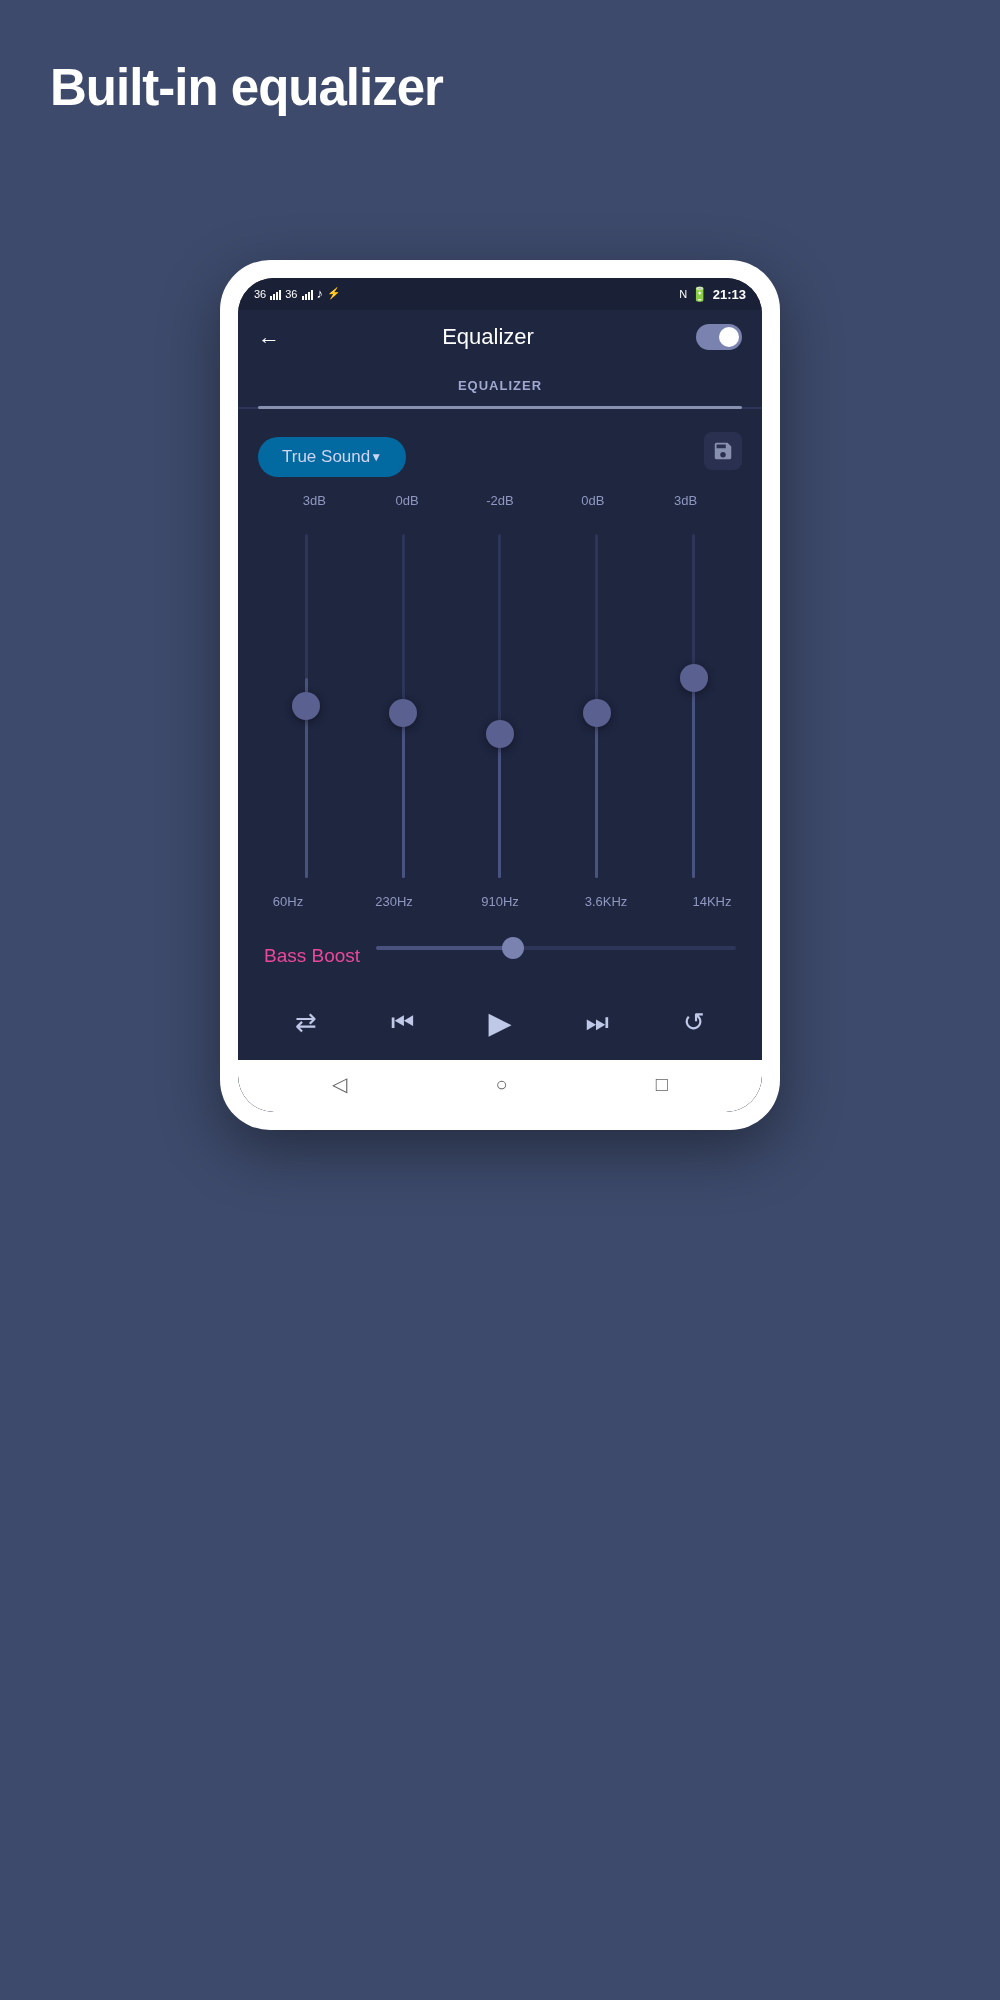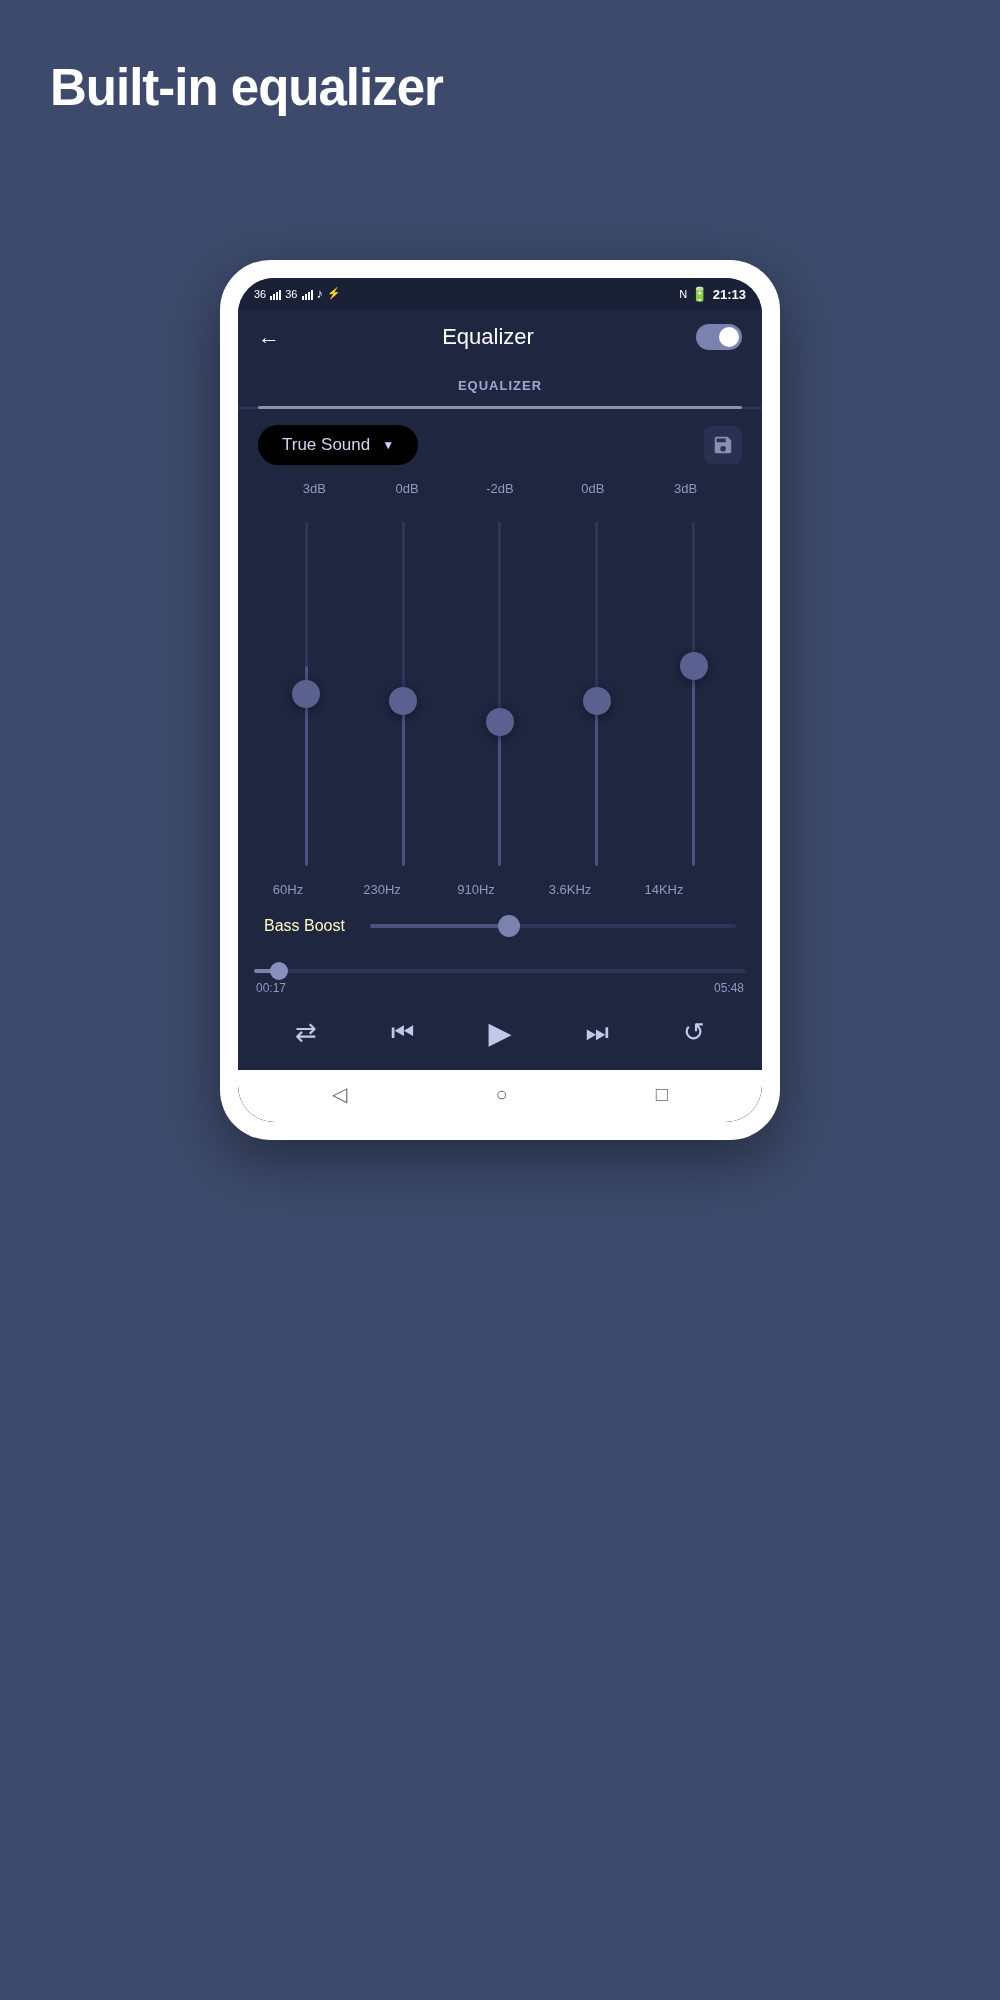--- a/index.html
+++ b/index.html
@@ -157,15 +157,16 @@
       margin-bottom: 16px;
     }
     .profile-pill {
-      background: #000000;
+      background: #0369a1;
       border-radius: 24px;
       padding: 10px 24px;
       color: #d0d4f0;
       font-size: 17px;
       display: flex;
       align-items: center;
-      gap: 12px;
-      cursor: pointer;
+      gap: 0;
+      cursor: pointer;
+      margin-top: 12px;
     }
     .profile-pill .arrow {
       font-size: 12px;

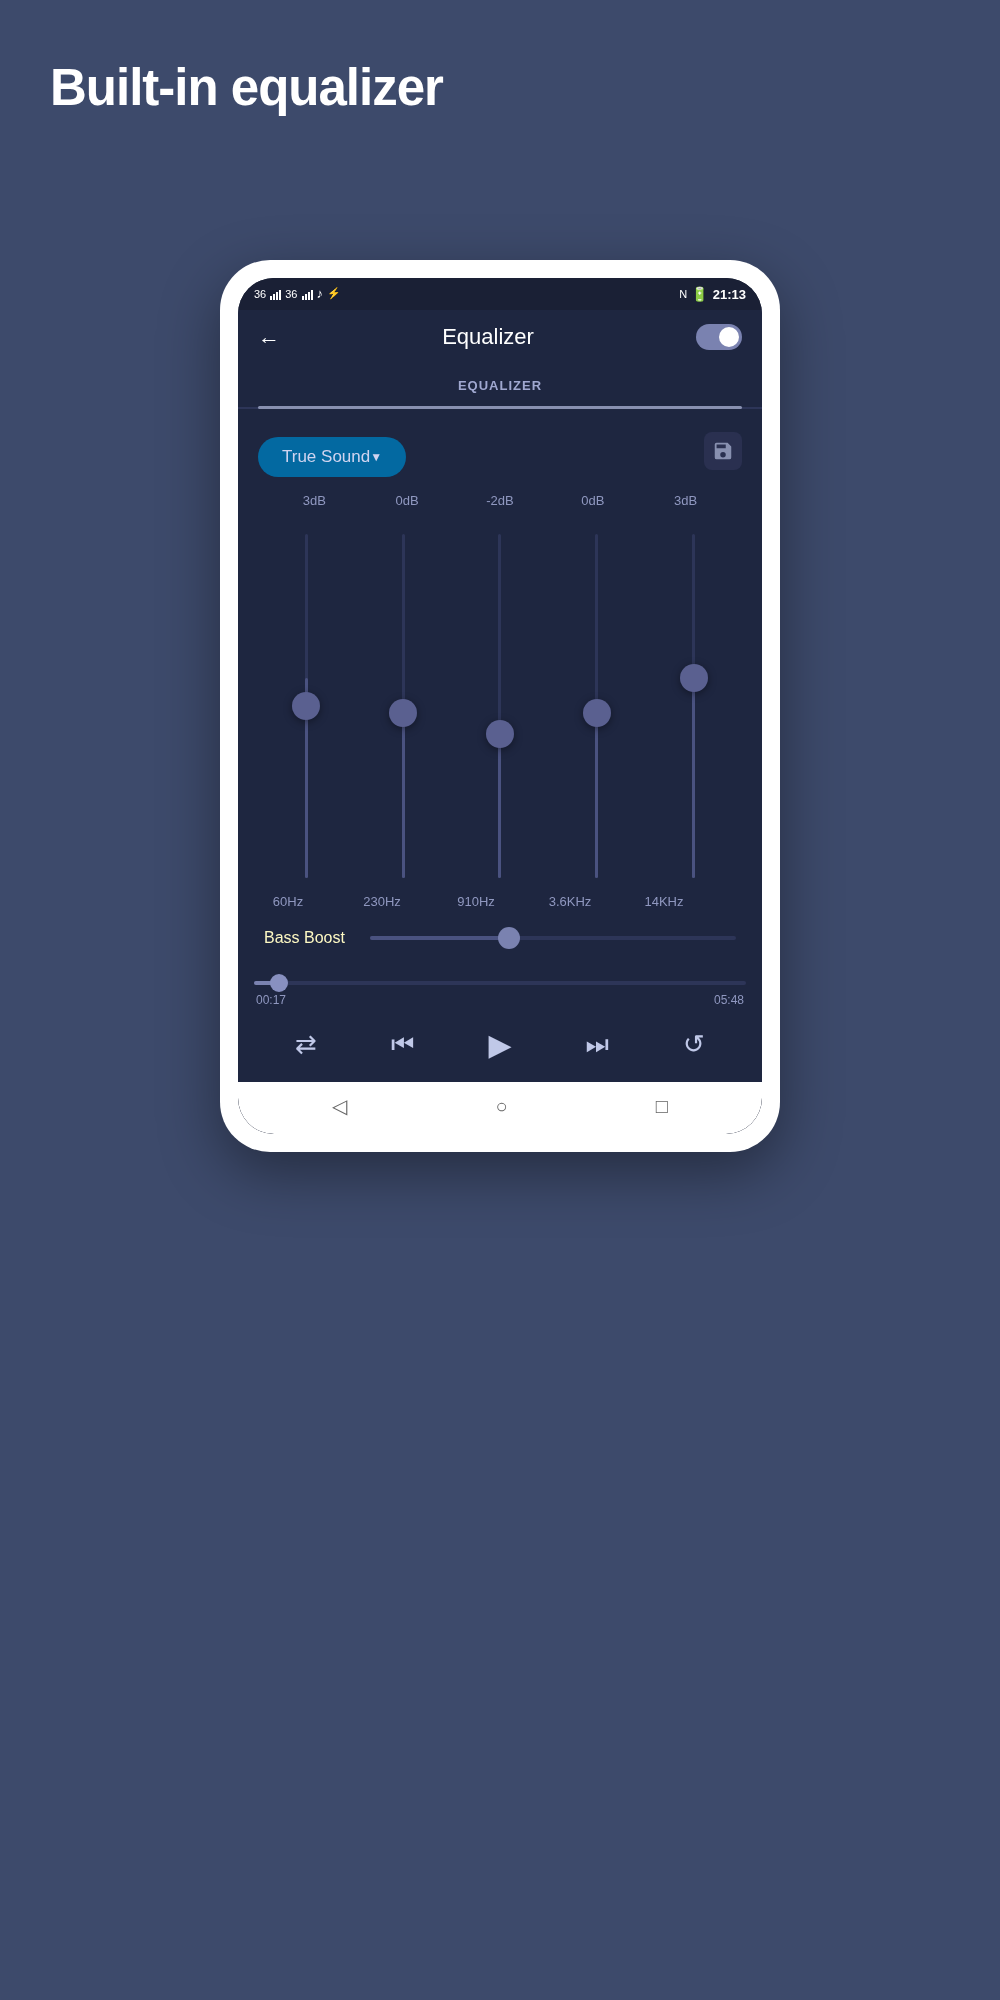--- a/index.html
+++ b/index.html
@@ -259,7 +259,7 @@
     
     .freq-labels {
       display: flex;
-      justify-content: flex-start;
+      justify-content: space-between;
       padding: 8px 10px;
       gap: 34px;
     }

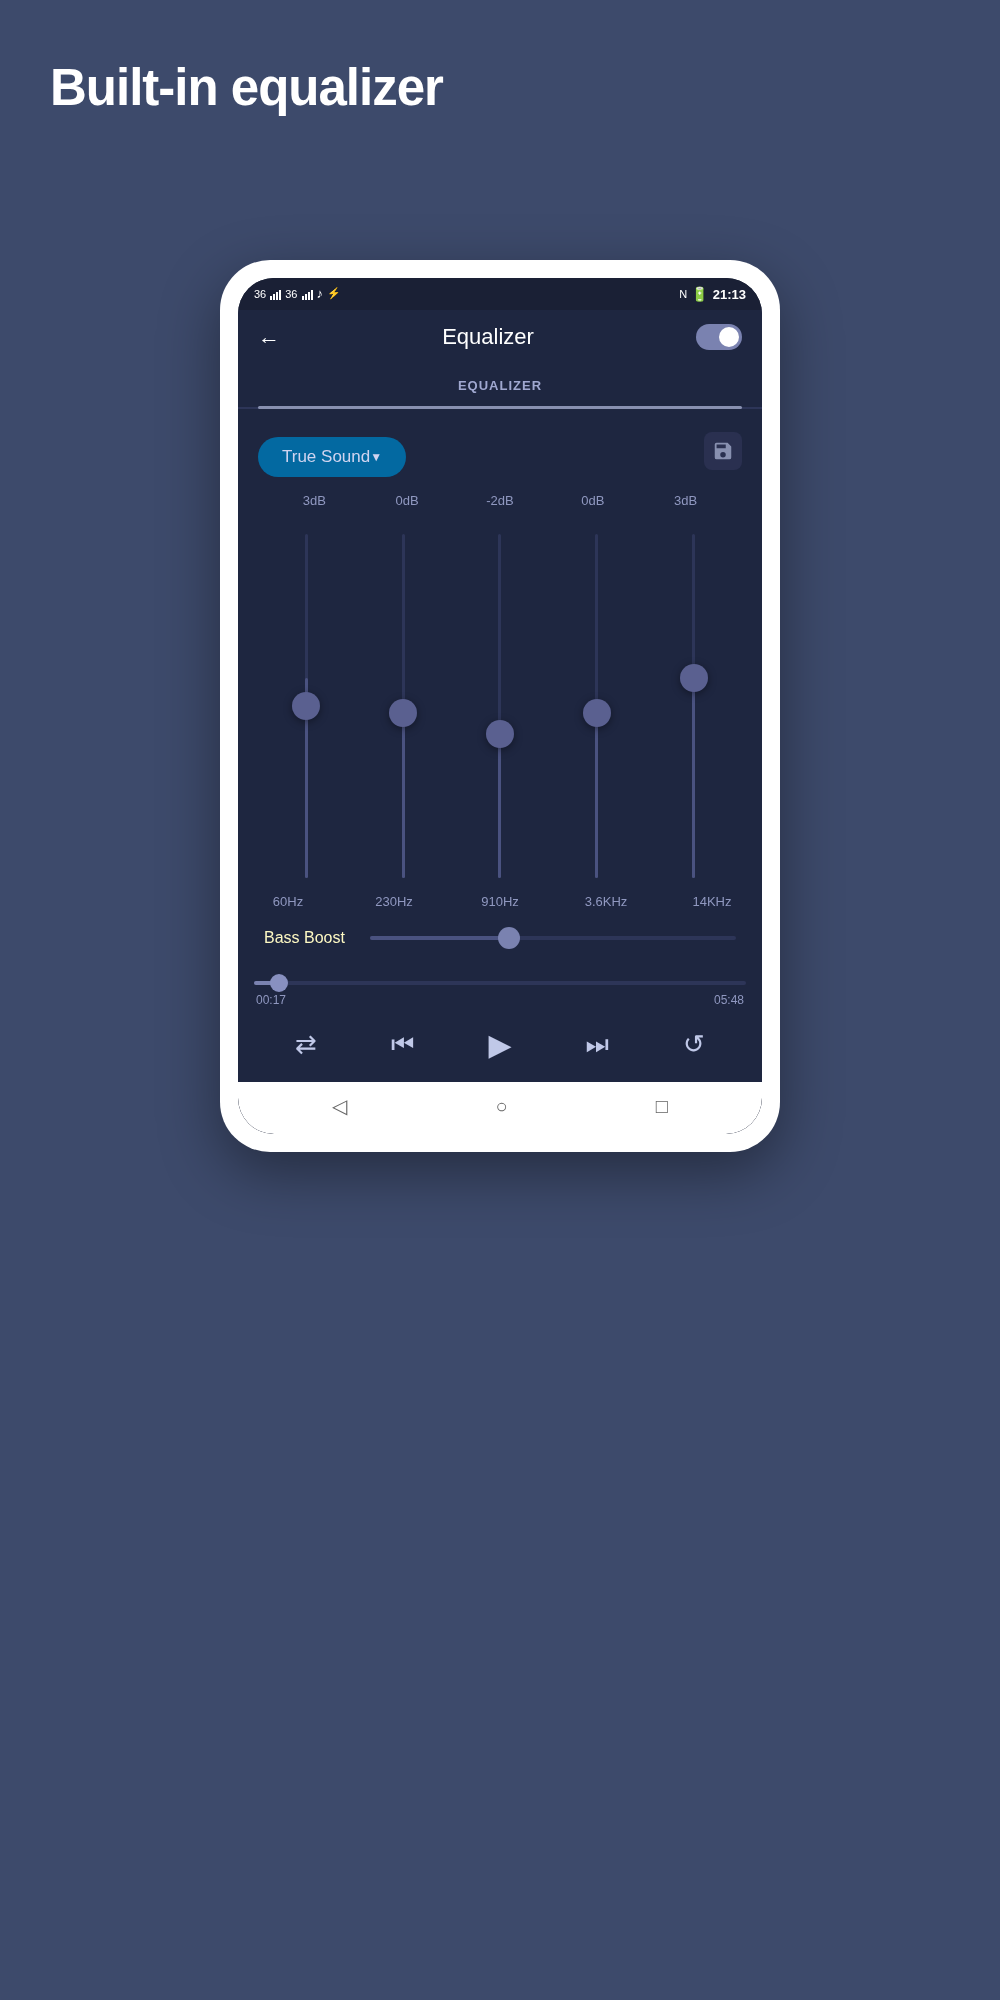--- a/index.html
+++ b/index.html
@@ -279,10 +279,11 @@
       gap: 16px;
     }
     .bass-boost-label {
-      color: #fef9c3;
-      font-size: 16px;
+      color: #ec4899;
+      font-size: 19px;
       white-space: nowrap;
       min-width: 90px;
+      margin-top: 16px;
     }
     .bass-boost-slider {
       flex: 1;

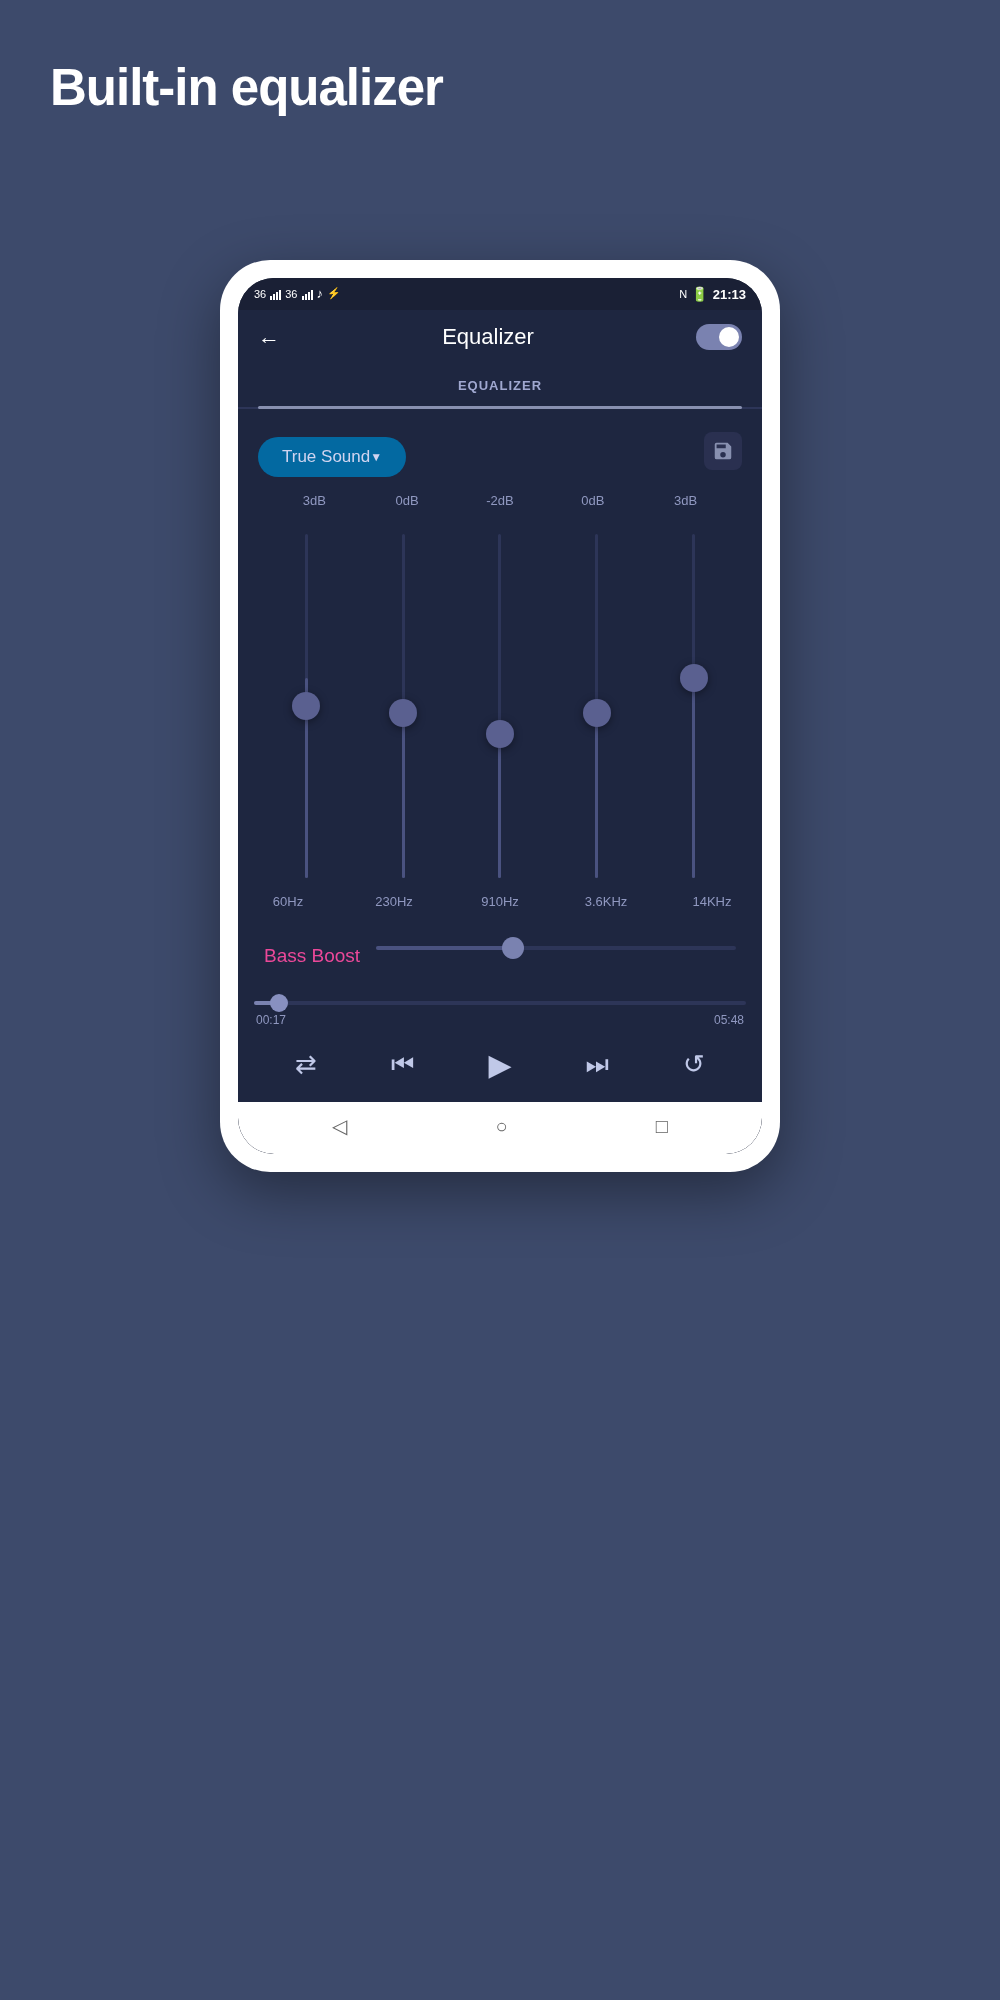--- a/index.html
+++ b/index.html
@@ -510,16 +510,6 @@
       </div>
     </div>
 
-    <div class="progress-section">
-      <div class="progress-bar">
-        <div class="progress-fill"></div>
-        <div class="progress-thumb"></div>
-      </div>
-      <div class="time-row">
-        <span>00:17</span>
-        <span>05:48</span>
-      </div>
-    </div>
 
     <div class="player-controls">
       <span class="ctrl-btn">⇄</span>

